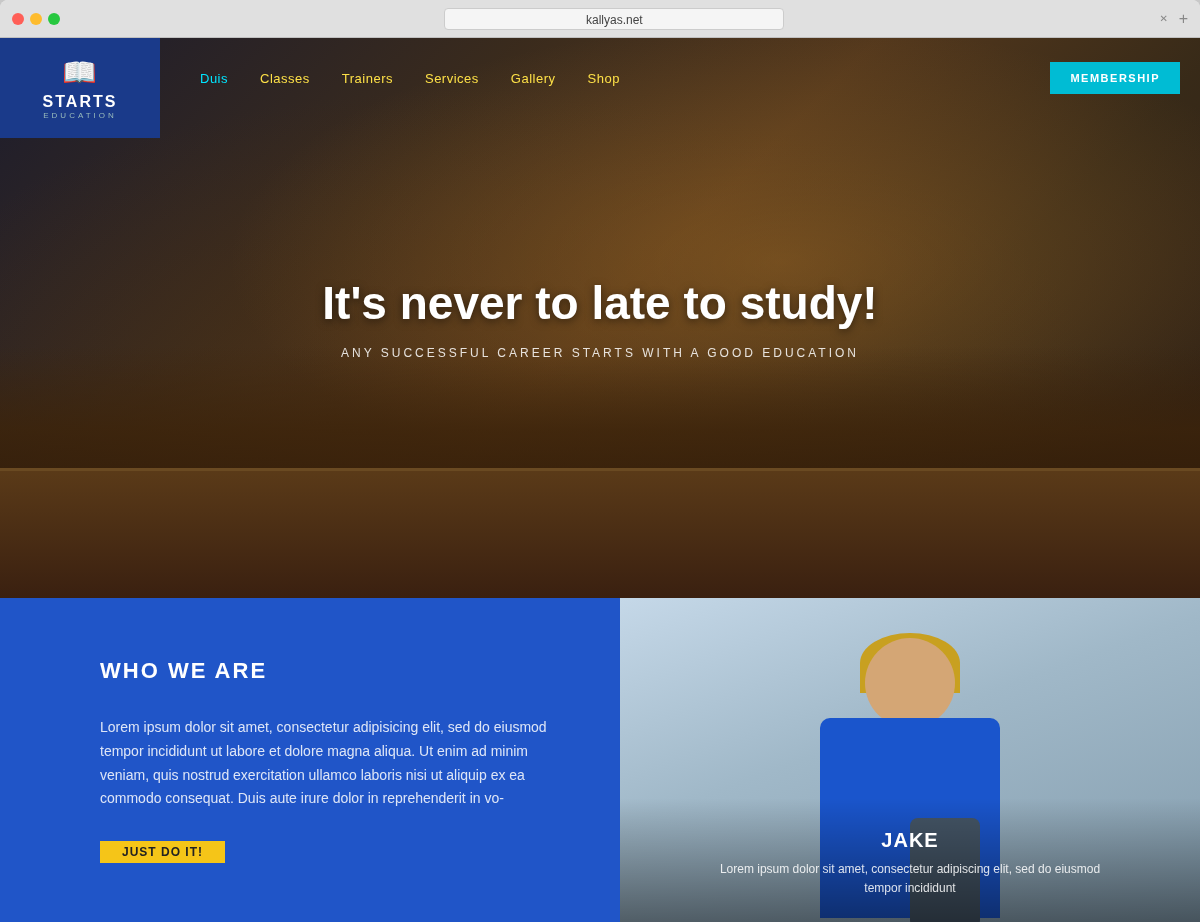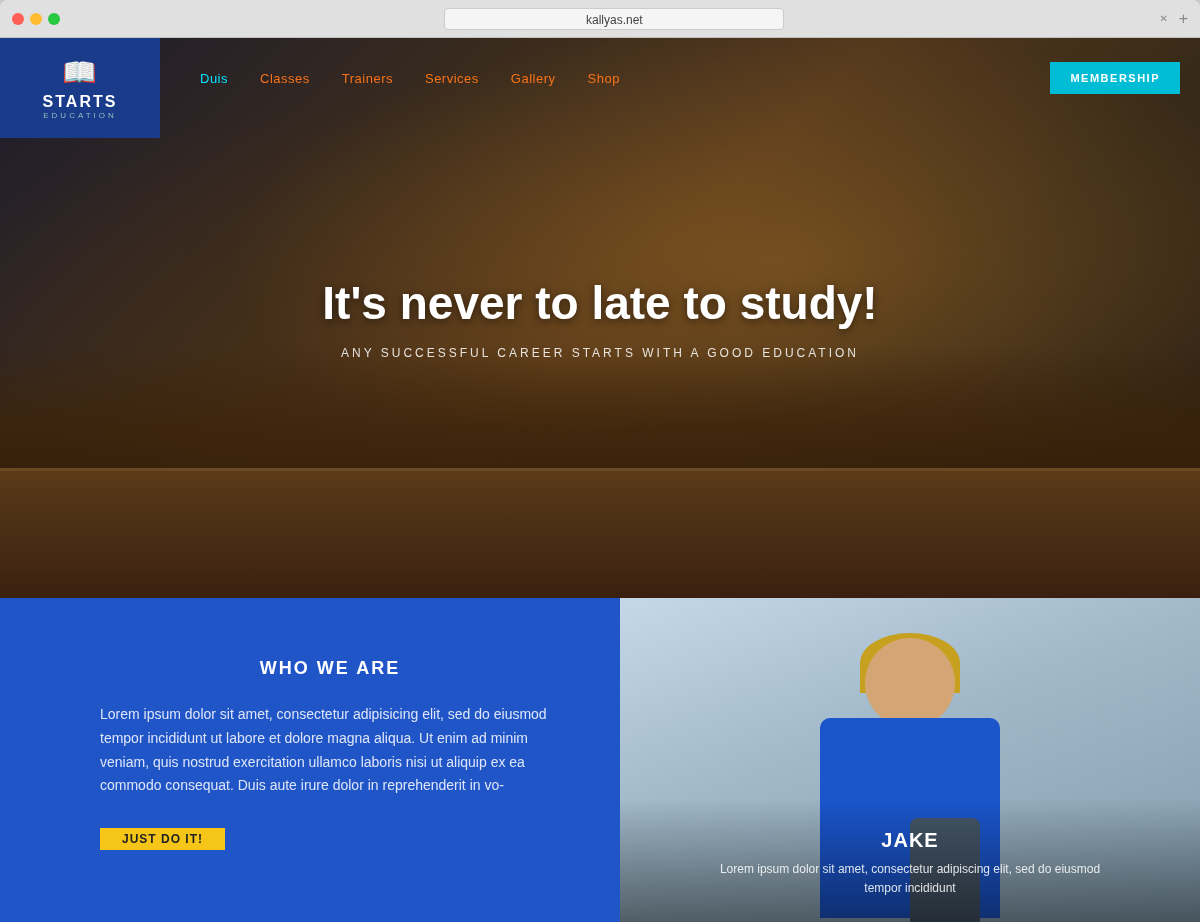--- a/index.html
+++ b/index.html
@@ -145,7 +145,7 @@
     }
     .nav-link {
       font-size: 13px;
-      color: #f97316;
+      color: #fde047;
       text-decoration: none;
       cursor: pointer;
       letter-spacing: 0.5px;

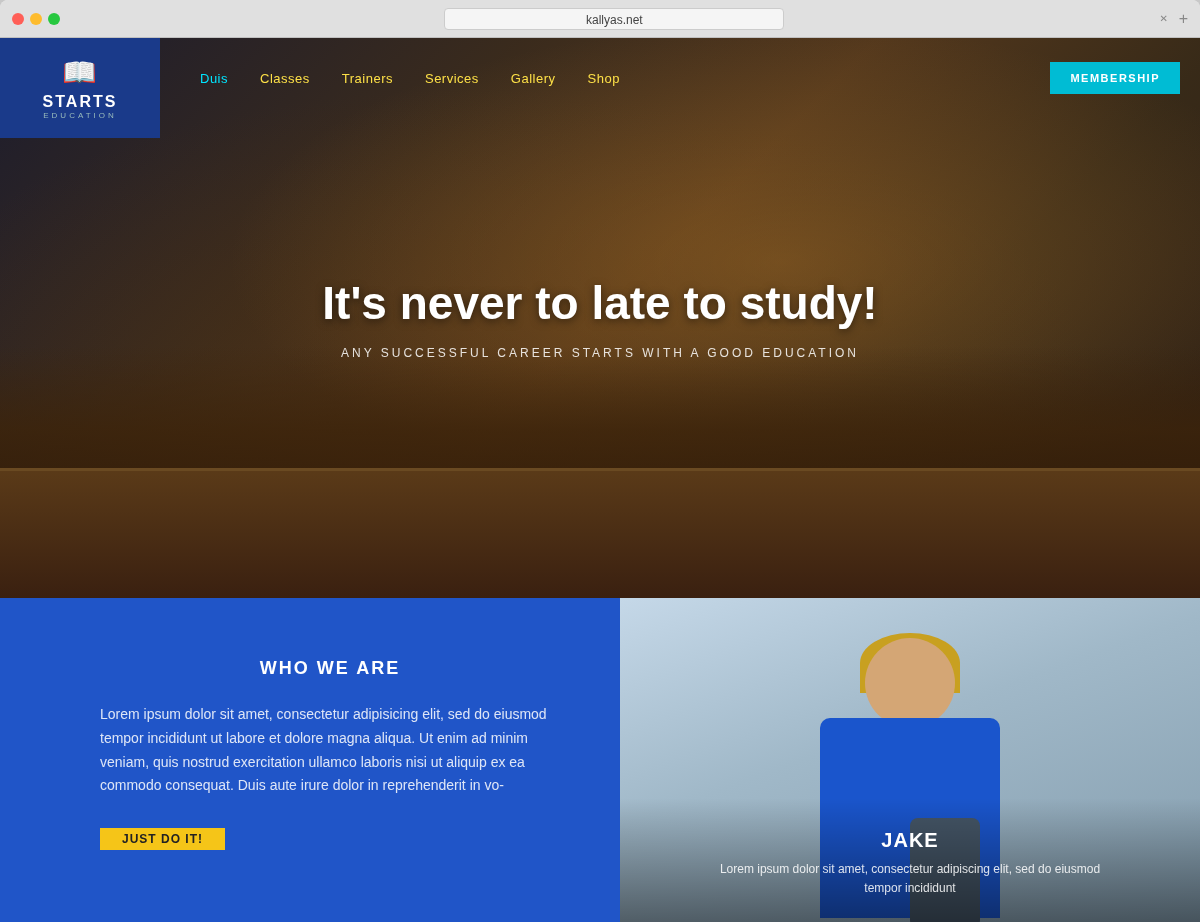--- a/index.html
+++ b/index.html
@@ -209,13 +209,12 @@
       z-index: 1;
     }
     .who-title {
-      font-size: 18px;
+      font-size: 22px;
       font-weight: bold;
       color: white;
       letter-spacing: 2px;
-      margin-bottom: 24px;
+      margin-bottom: 32px;
       text-transform: uppercase;
-      text-align: center;
     }
     .who-text {
       font-size: 14px;

